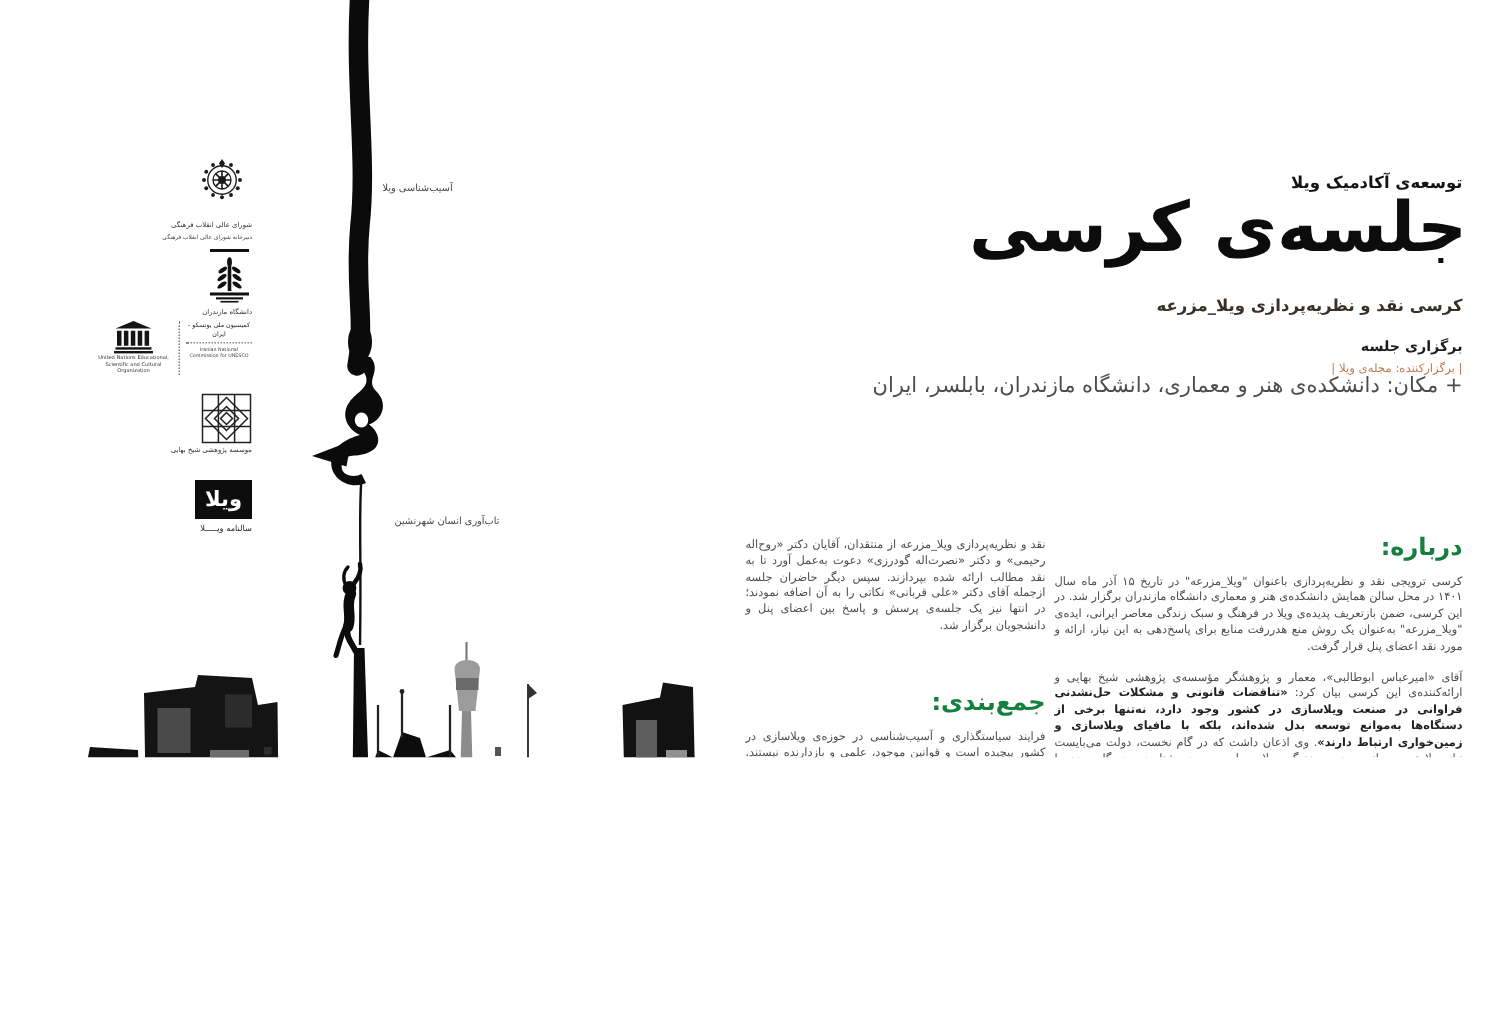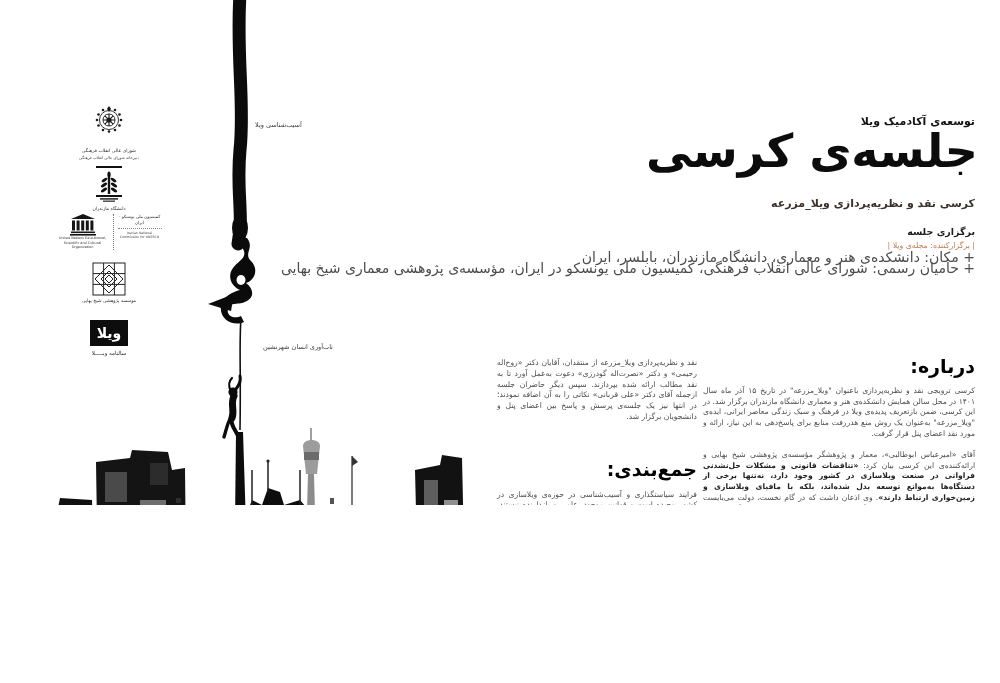--- a/index.html
+++ b/index.html
@@ -252,7 +252,6 @@
 
   <ul class="details rtl">
     <li>+ مکان: دانشکده‌ی هنر و معماری، دانشگاه مازندران، بابلسر، ایران</li>
-    <li>+ حامیان رسمی: شورای عالی انقلاب فرهنگی، کمیسیون ملی یونسکو در ایران، مؤسسه‌ی پژوهشی معماری شیخ بهایی</li>
   </ul>
 
   <div class="col col-about">

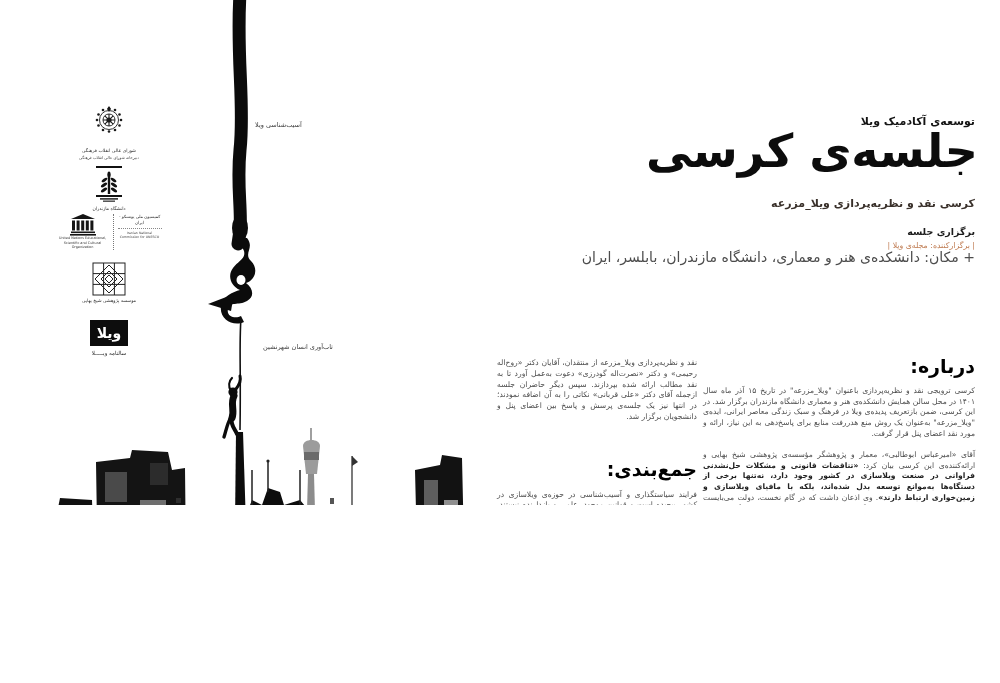--- a/index.html
+++ b/index.html
@@ -17,7 +17,7 @@
 
   
   .logos { position:absolute; left:50px; top:104px; width:118px; }
-  .logo-block { position:absolute; width:118px; display:flex; flex-direction:column; align-items:center; }
+  .logo-block { position:absolute; width:118px; display:flex; flex-direction:column; align-items:flex-end; }
   .logo-caption { font-size:4.6px; color:#2e2e2e; direction:rtl; text-align:center; white-space:nowrap; margin-top:2px; }
   .logo-caption.tiny { font-size:3.9px; color:#444; }
   .block-council { top:0px; }

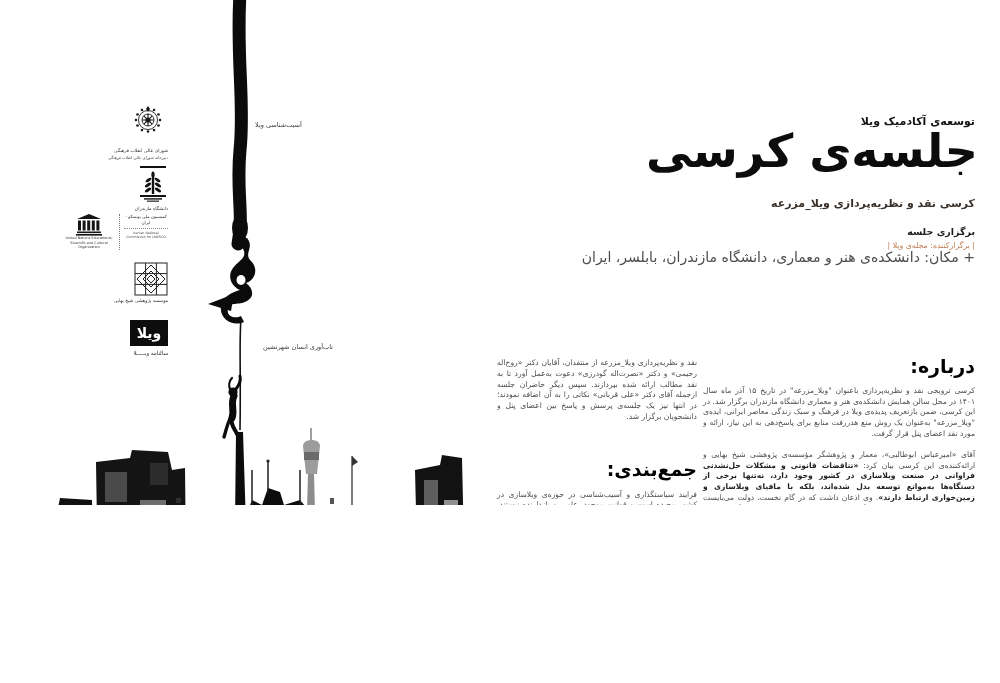--- a/index.html
+++ b/index.html
@@ -55,7 +55,7 @@
   .col { position:absolute; direction:rtl; text-align:justify; color:#4c4c4c; font-size:7.6px; line-height:10.8px; }
   .col-about { right:25px; top:356px; width:272px; }
   .col-cont  { left:497px; top:358px; width:200px; }
-  .col-heading { font-size:19px; font-weight:bold; color:#000000; margin-bottom:9px; text-align:right; line-height:1.1; }
+  .col-heading { font-size:16px; font-weight:bold; color:#15803d; margin-bottom:9px; text-align:right; line-height:1.1; }
   .col p + p { margin-top:10px; }
   .col b { color:#222222; }
   .summary-heading { margin-top:36px; margin-bottom:10px; }

